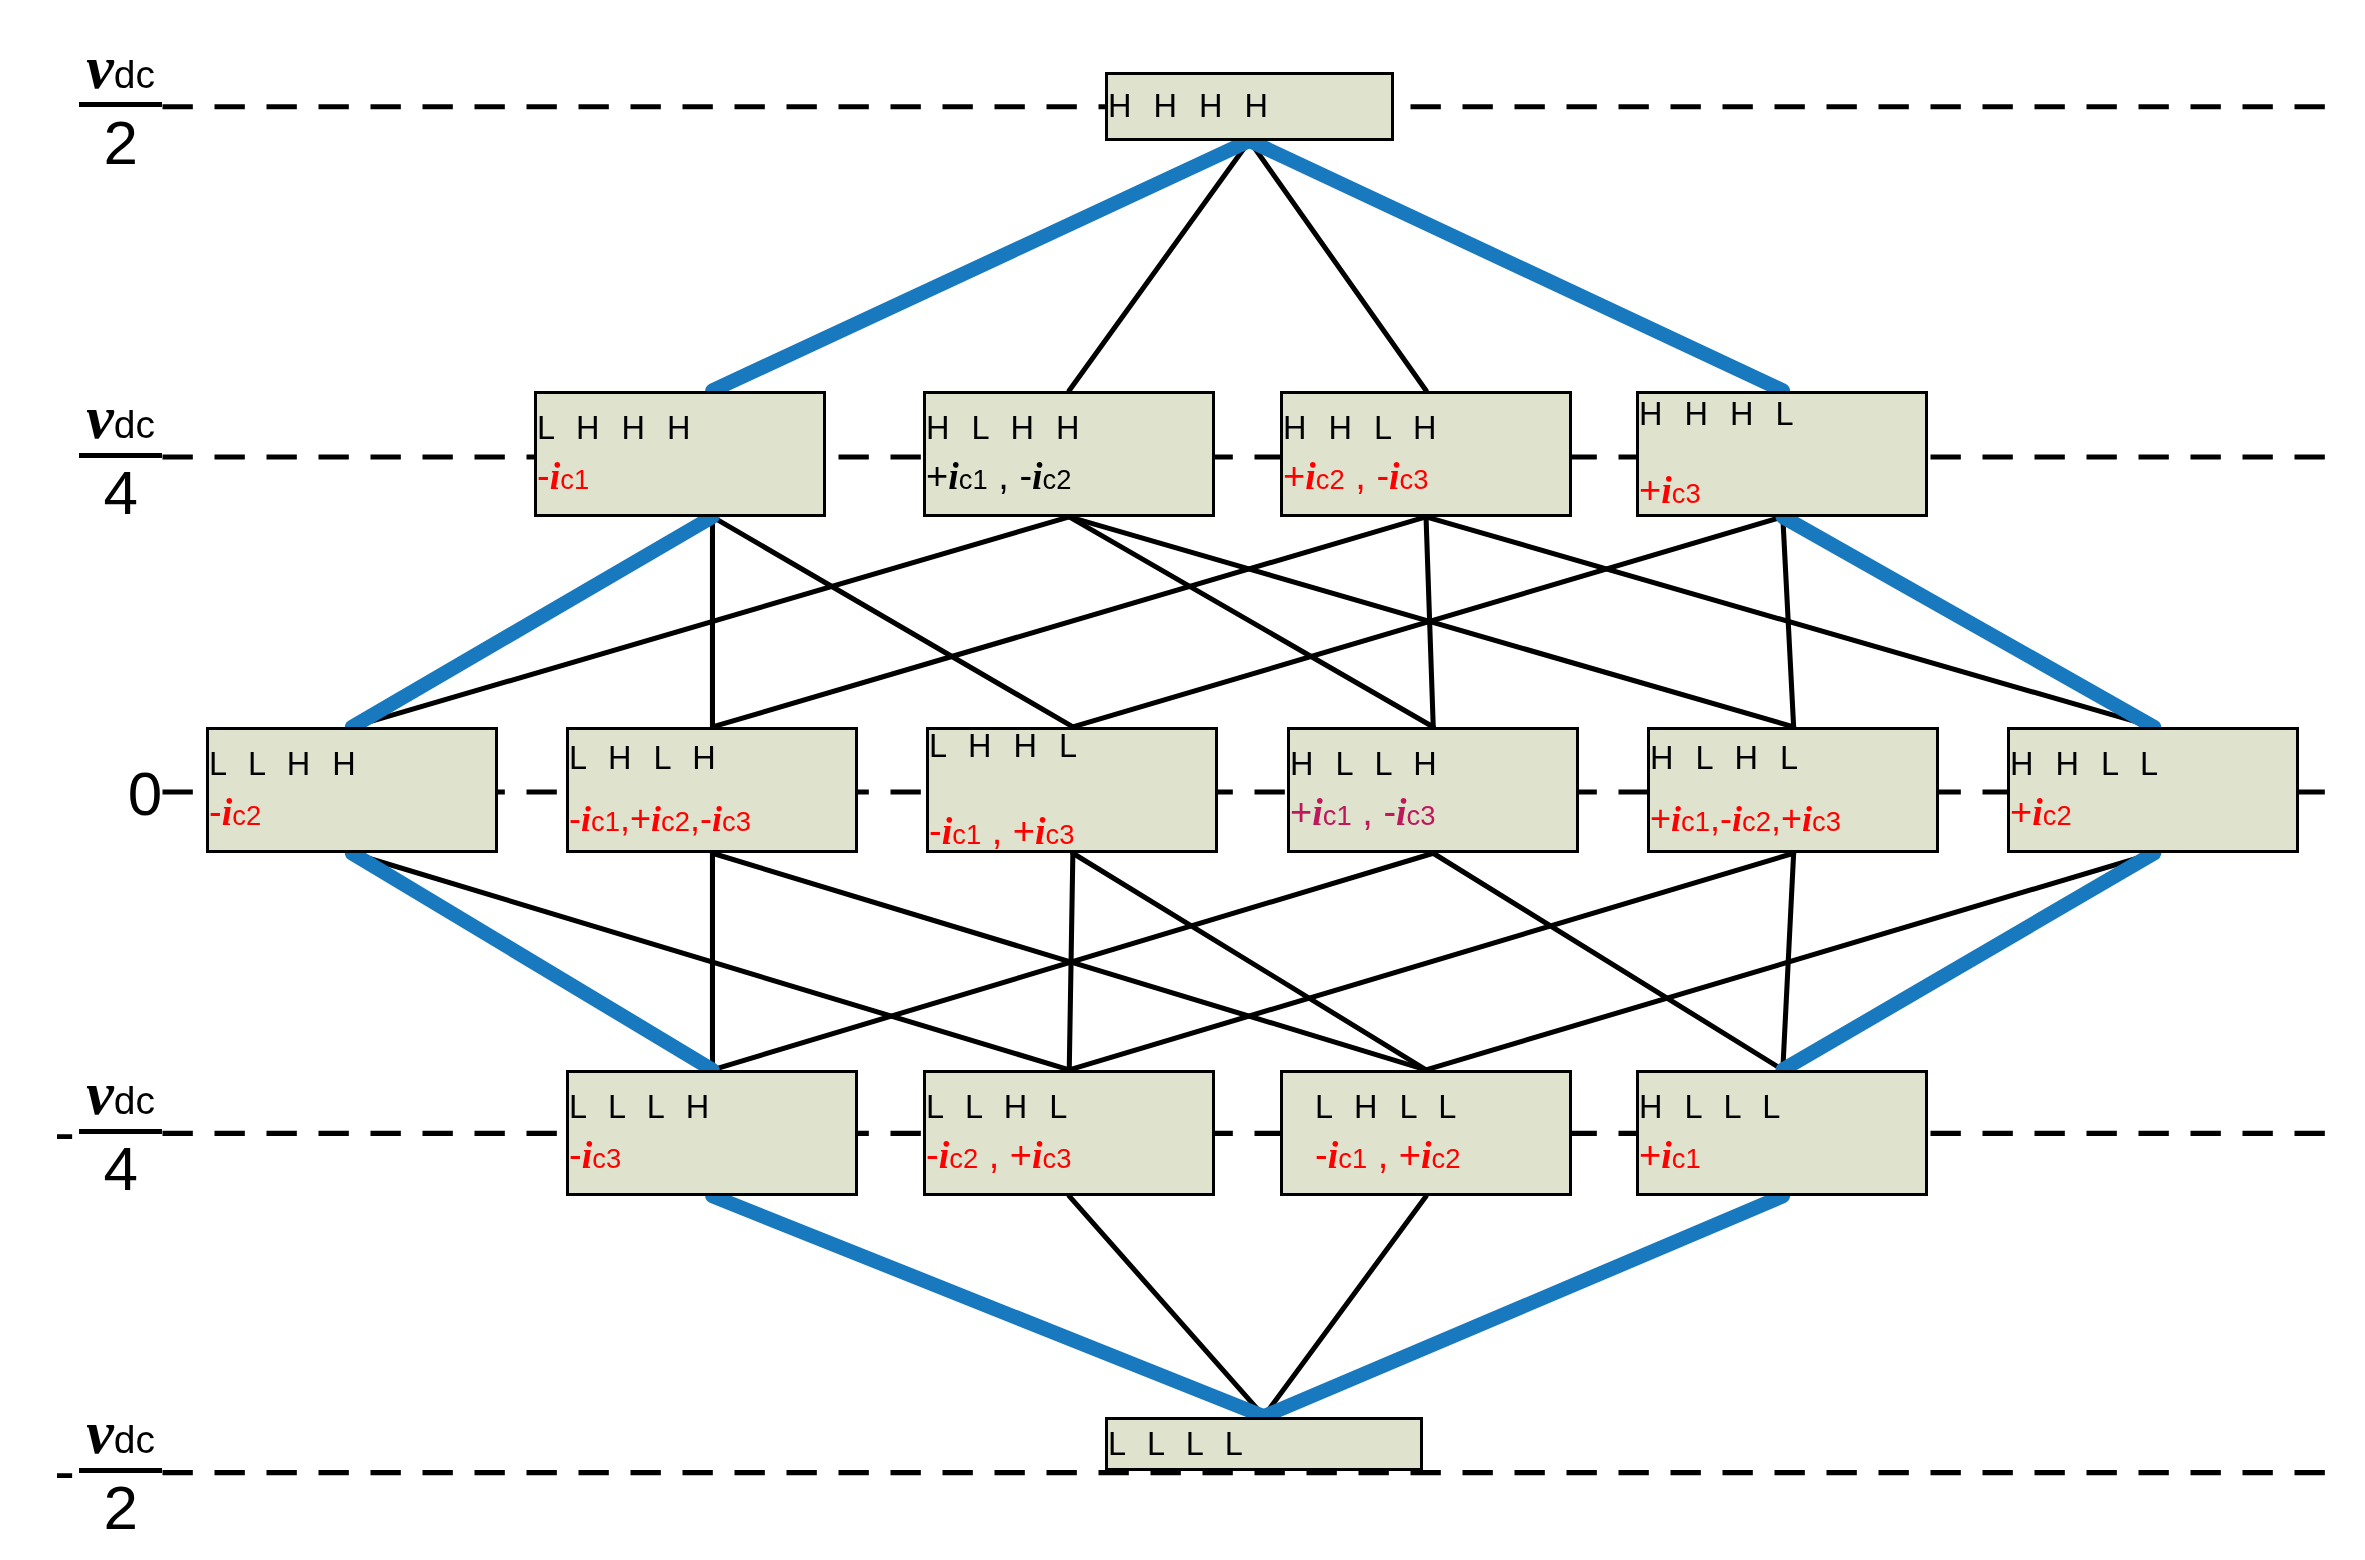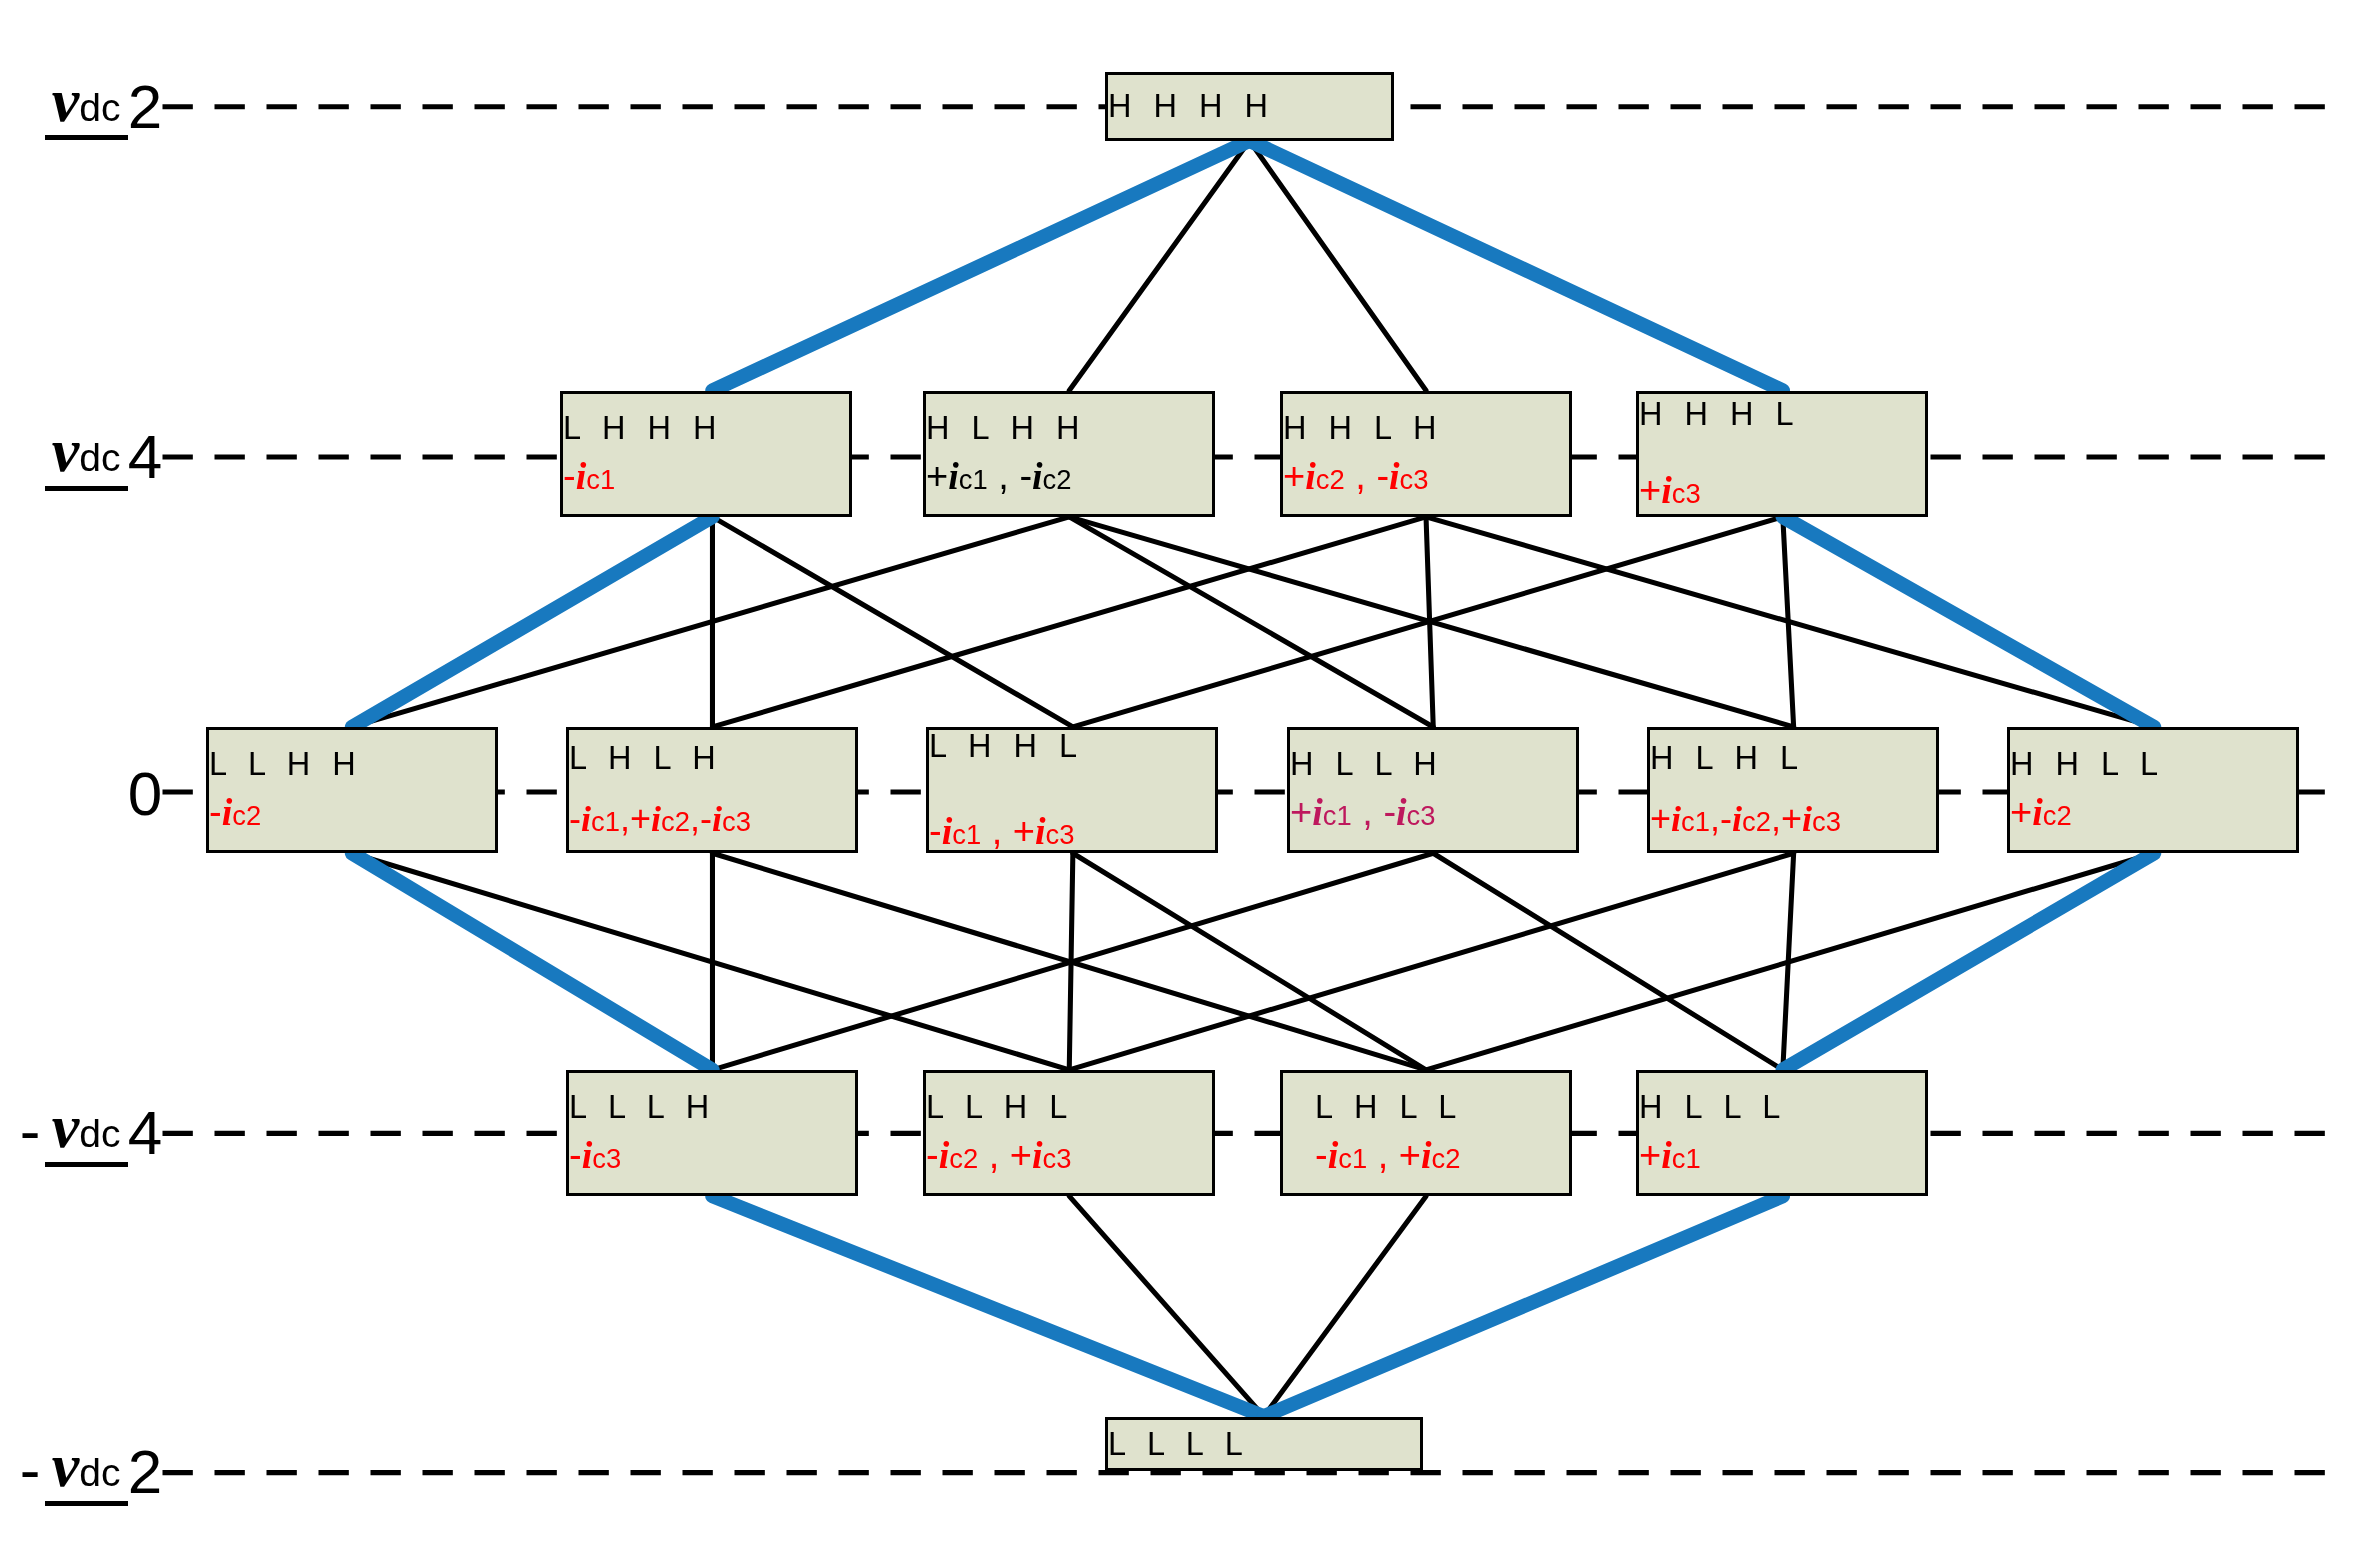--- a/index.html
+++ b/index.html
@@ -7,7 +7,7 @@
   #stage{position:relative;width:2366px;height:1560px;}
   svg{position:absolute;left:0;top:0;width:2366px;height:1560px;}
   .axlabel{position:absolute;color:#000;font-family:"Liberation Sans",sans-serif;}
-  .frac{display:inline-flex;flex-direction:row;align-items:center;vertical-align:middle;line-height:1;text-align:center;}
+  .frac{display:inline-flex;flex-direction:column;align-items:center;vertical-align:middle;line-height:1;text-align:center;}
   .frac .num{border-bottom:5px solid #000;padding:0 7.2px 4.3px 7.2px;}
   .frac .den{padding-top:4.3px;}
   .vsym{font-style:italic;font-weight:bold;font-size:62px;font-family:"Liberation Serif",serif;}

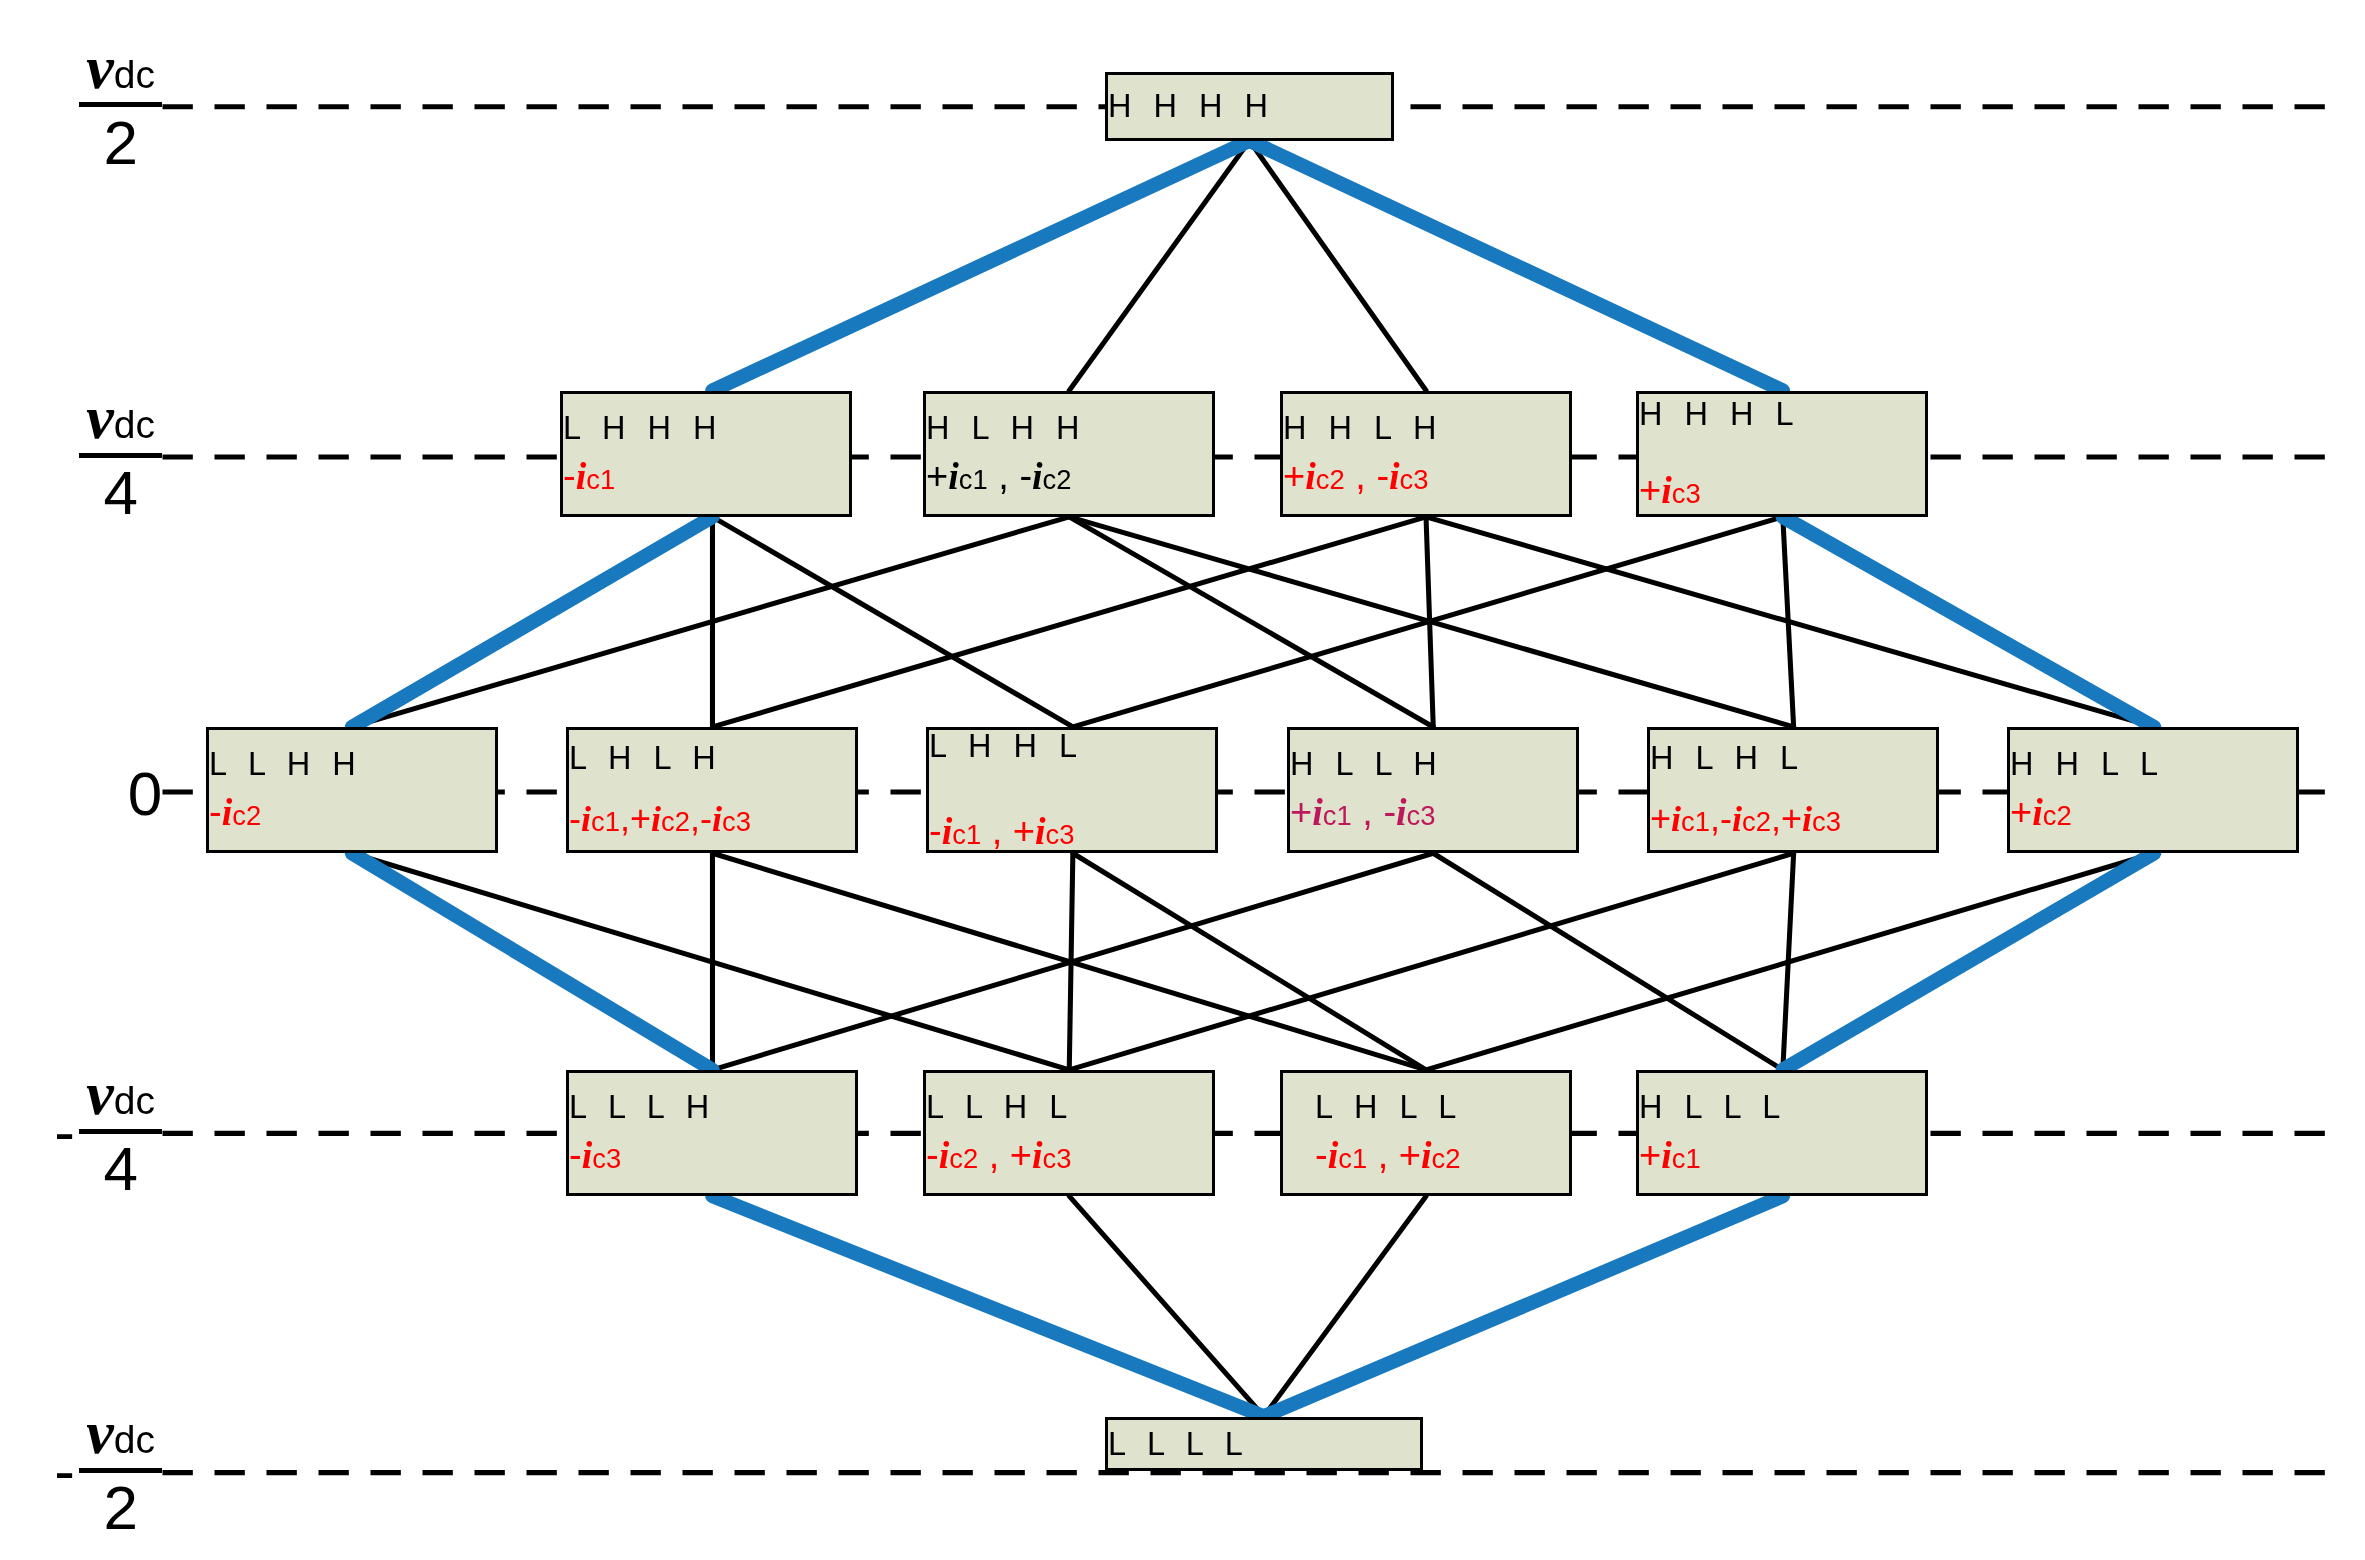--- a/index.html
+++ b/index.html
@@ -114,7 +114,7 @@
       <div class="node" style="left: 1105px; top: 72px; width: 289px; height: 69px; background: rgb(223, 226, 205); border-color: rgb(0, 0, 0);">
         <div class="states">H H H H</div>
       </div>
-      <div class="node" style="left: 560px; top: 391px; width: 292px; height: 126px; background: rgb(223, 226, 205); border-color: rgb(0, 0, 0);">
+      <div class="node" style="left: 534px; top: 391px; width: 292px; height: 126px; background: rgb(223, 226, 205); border-color: rgb(0, 0, 0);">
         <div class="states">L H H H</div>
         <div class="curr" style="color: rgb(255, 0, 0);">-<i>i</i><span class="cs">c1</span></div>
       </div>

